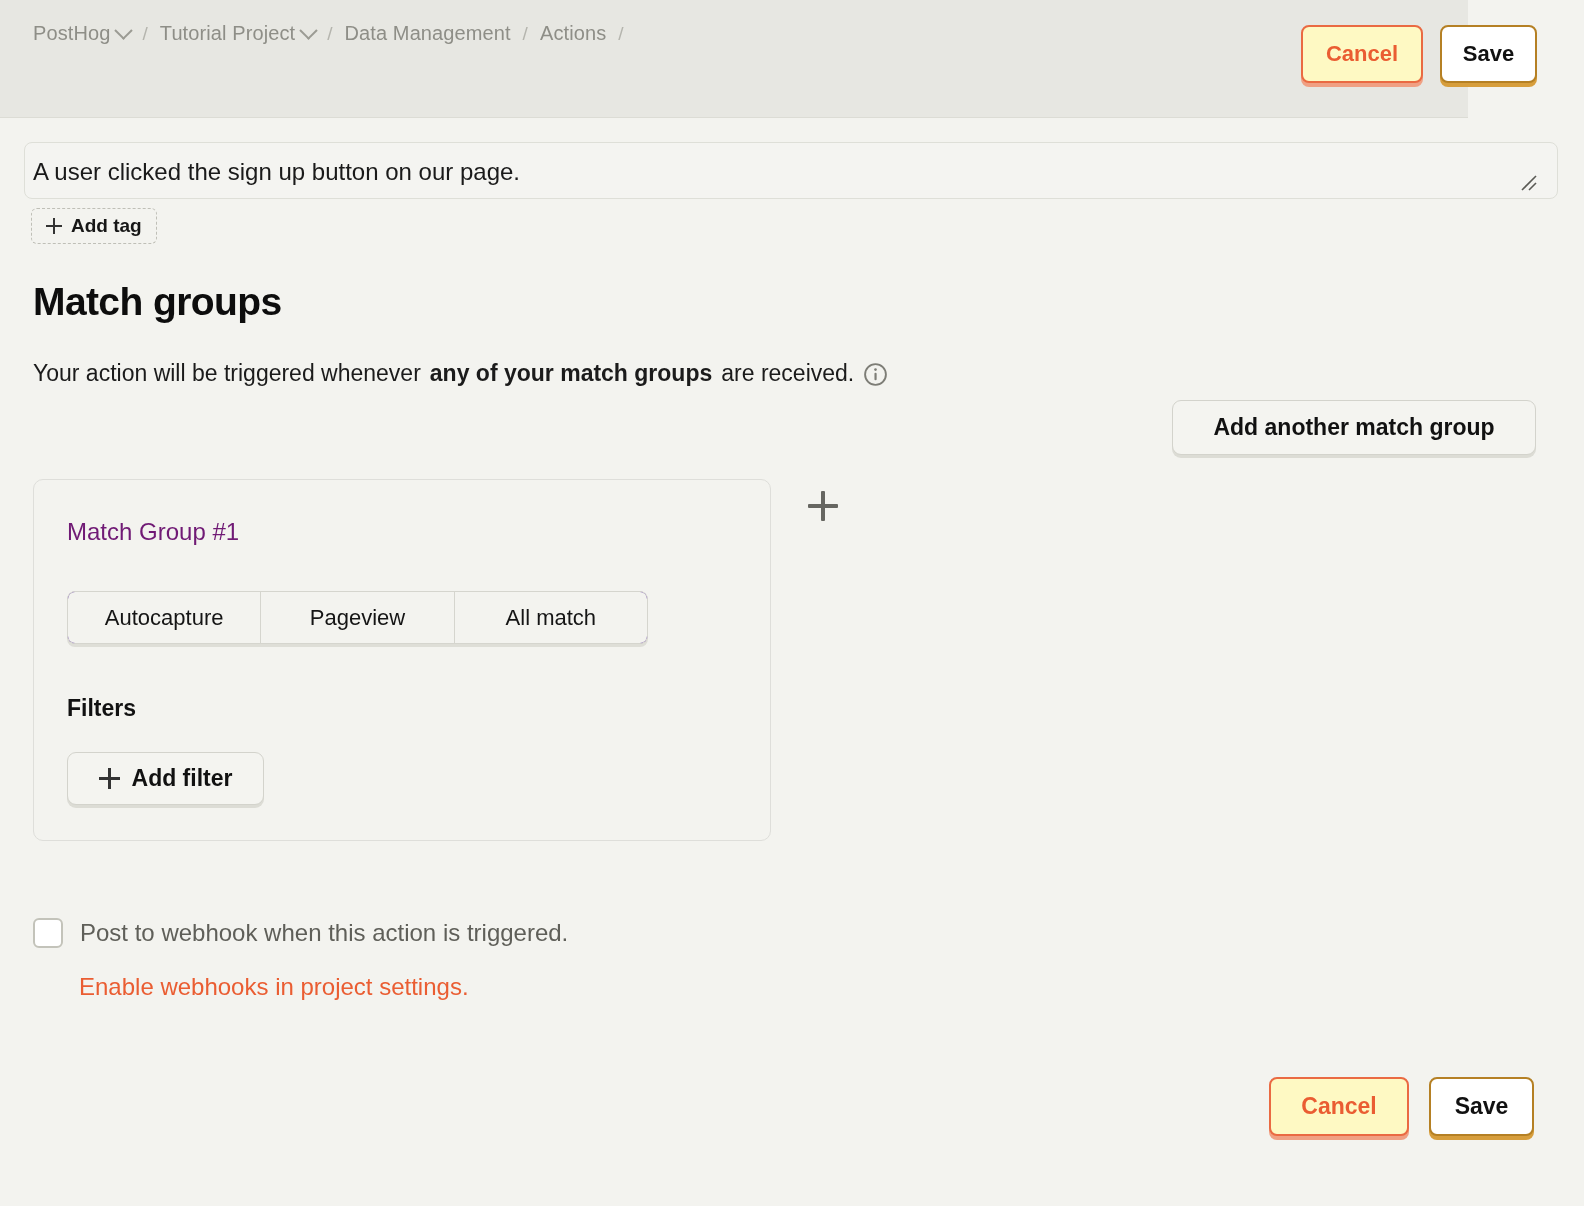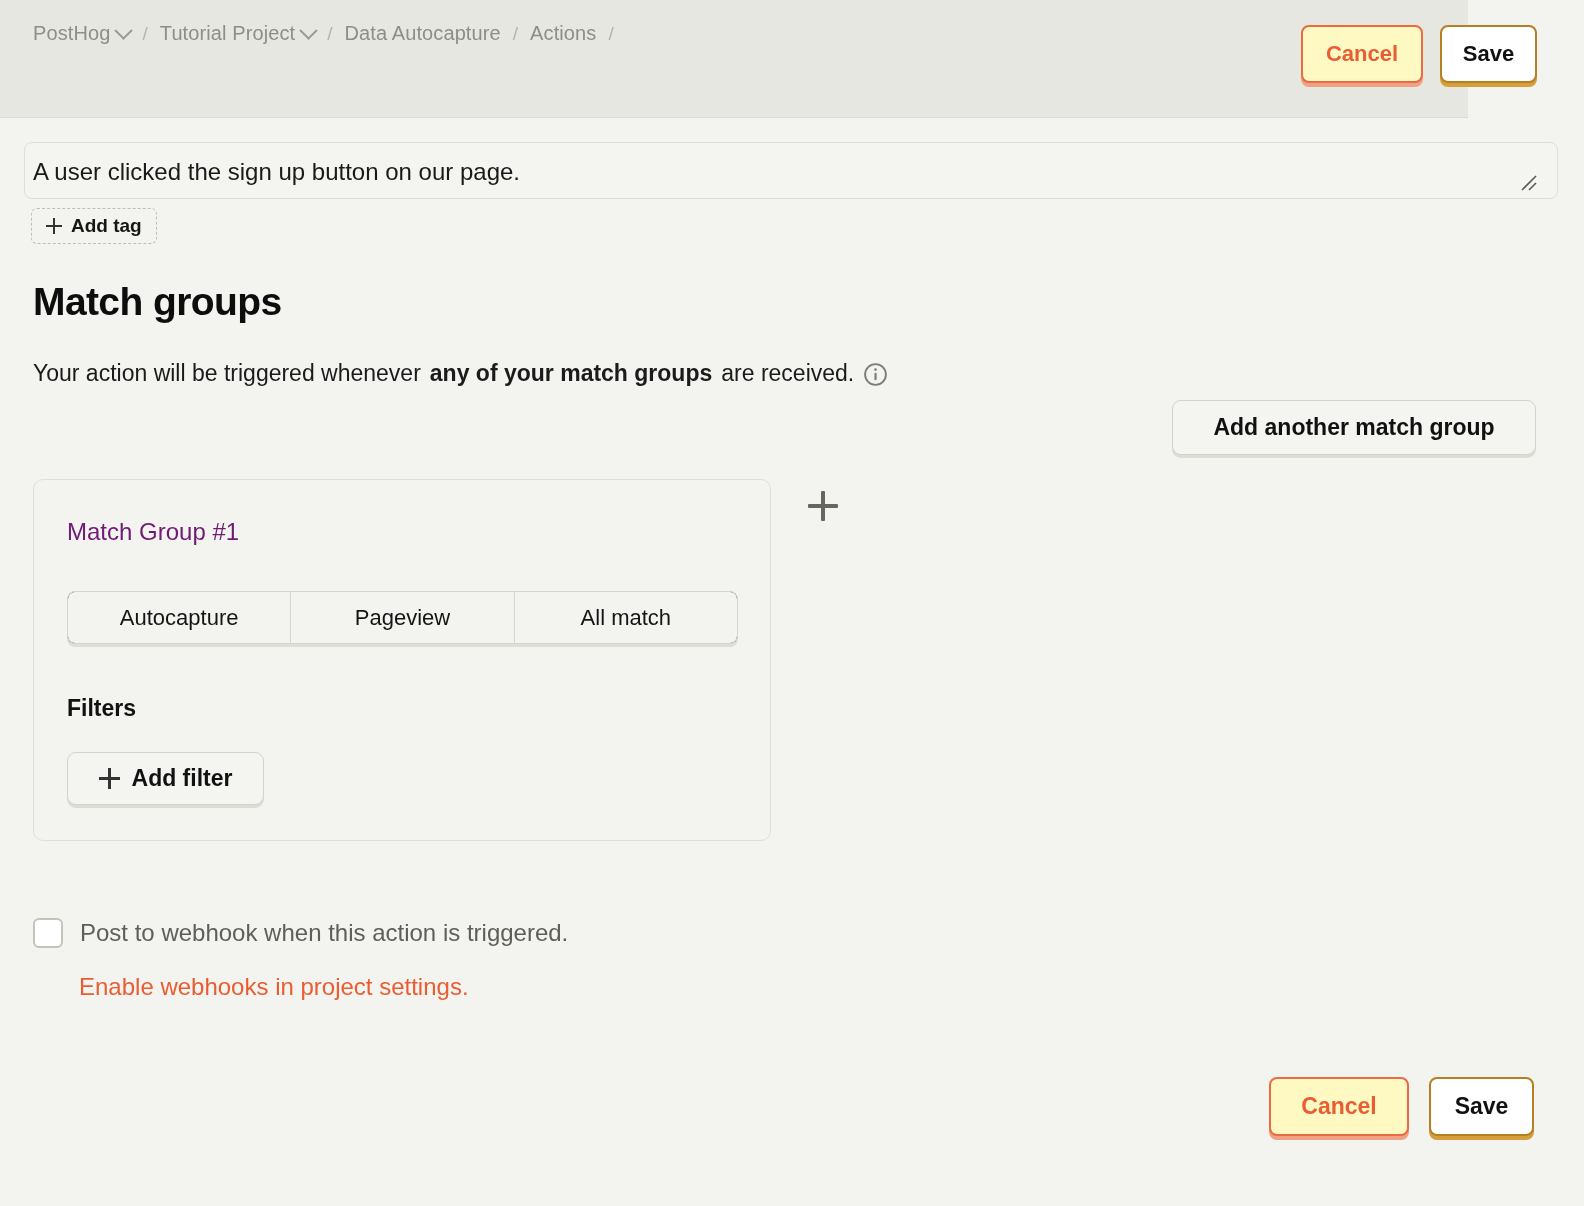--- a/index.html
+++ b/index.html
@@ -372,7 +372,7 @@
     <span class="bc-sep">/</span>
 
     <span class="bc-item">
-      <span>Data Autocapture</span>
+      <span>Data Management</span>
     </span>
     <span class="bc-sep">/</span>
 

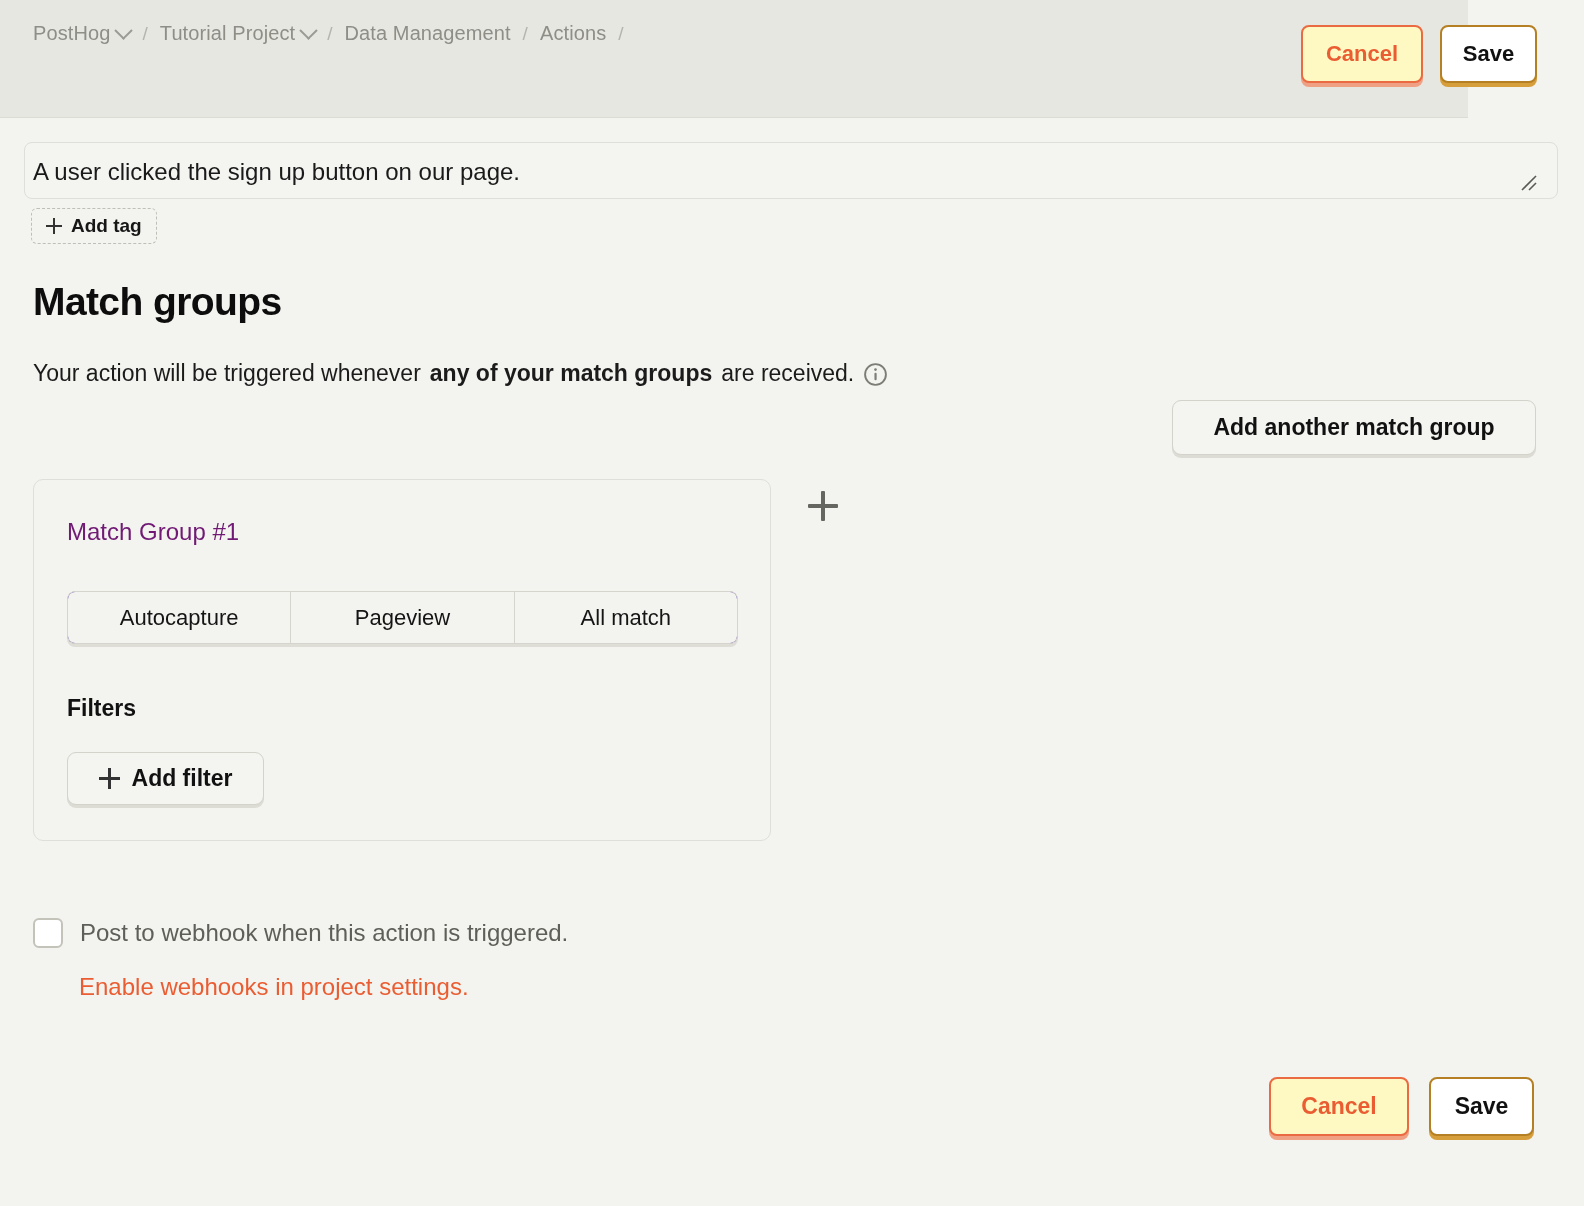--- a/index.html
+++ b/index.html
@@ -241,7 +241,7 @@
     position: absolute;
     left: 67px;
     top: 591px;
-    width: 671px;
+    width: 581px;
     height: 53px;
     display: flex;
     box-sizing: border-box;

